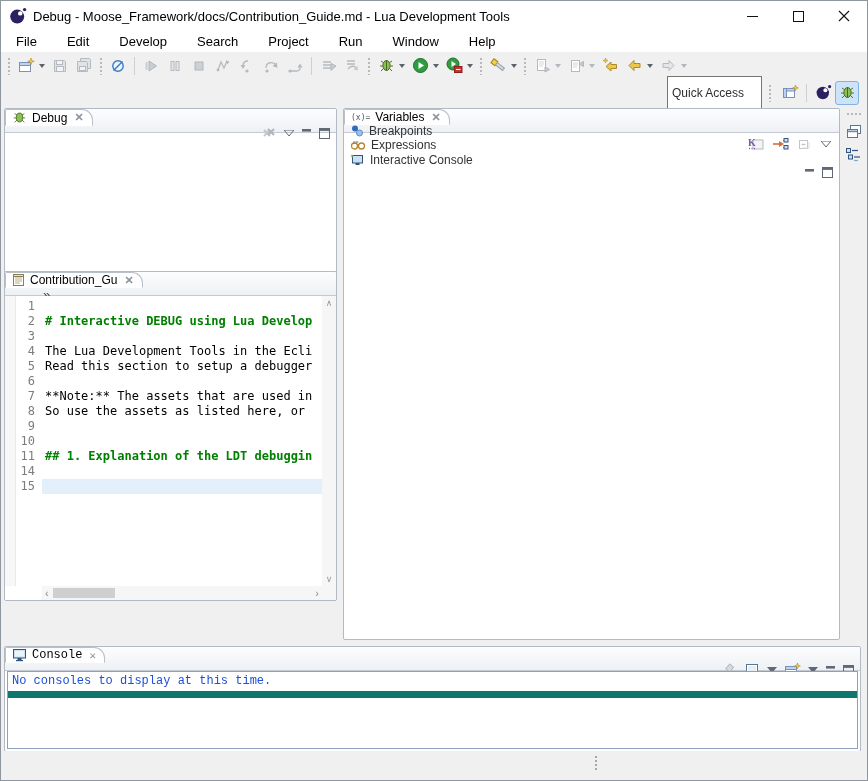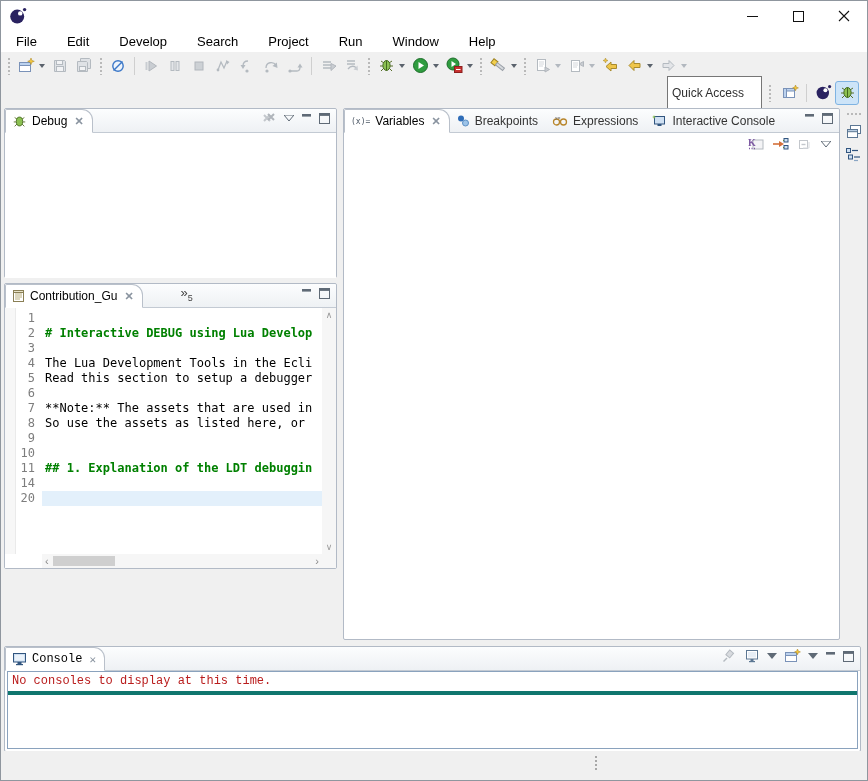--- a/index.html
+++ b/index.html
@@ -84,6 +84,7 @@
       <circle cx="11.2" cy="6.4" r="2.2" fill="#fff"></circle>
       <circle cx="15.6" cy="2.6" r="1.7" fill="#2a2260"></circle>
     </svg>
+    <span class="title">Debug - Moose_Framework/docs/Contribution_Guide.md - Lua Development Tools</span>
     <div class="wincontrols">
       <div class="wbtn">
         <svg width="11" height="11" viewBox="0 0 11 11">

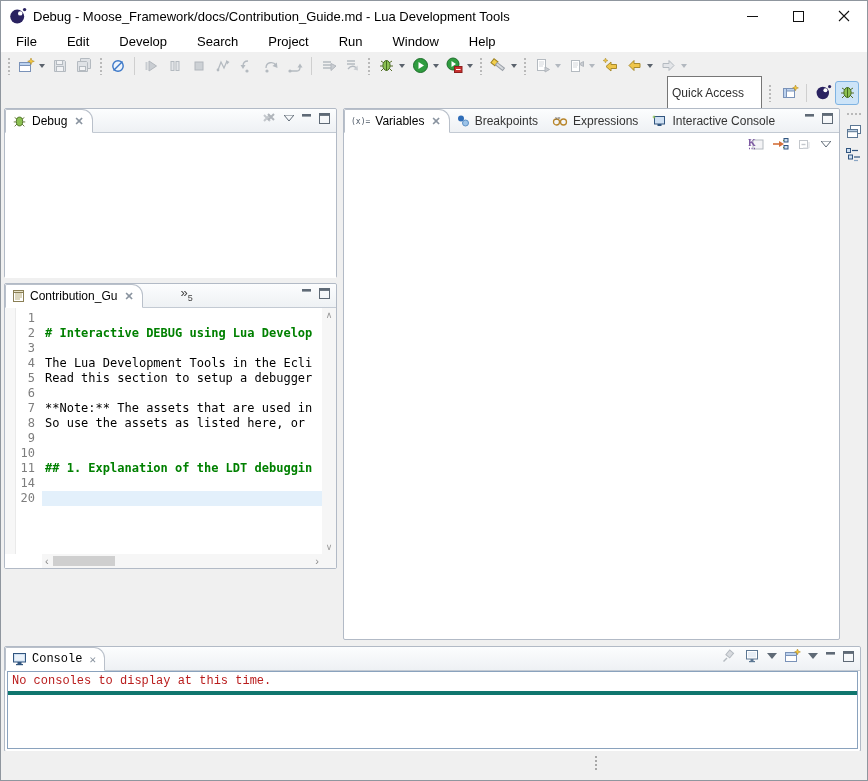--- a/index.html
+++ b/index.html
@@ -37,7 +37,7 @@
   .vars-panel    { left:342px; top:107px; width:497px; height:532px; }
   .editor-panel  { left:3px;  top:282px; width:333px; height:286px; }
   .console-panel { left:3px;  top:645px; width:857px; height:106px;font-family:Liberation Mono, monospace; }
-  .phead { height:24px; background:linear-gradient(#fcfdfe,#eef1f4); border-bottom:1px solid #c3cad3; display:flex; align-items:center; position:relative; border-radius:2px 2px 0 0; }
+  .phead { height:24px; background:linear-gradient(#fcfdfe,#eef1f4); border-bottom:1px solid #c3cad3; display:flex; align-items:flex-start; position:relative; border-radius:2px 2px 0 0;flex-direction:column; }
   .tab { height:24px; display:flex; align-items:center; padding:0 8px 0 6px; font-size:12px; gap:5px; color:#333; position:relative; white-space:nowrap; }
   .tab.active { background:#fff; border:1px solid #b9c0ca; border-bottom-color:#fff; border-radius:2px 11px 0 0; margin-bottom:-1px; color:#000; }
   .tab .close { color:#8a94a0; font-size:11px; font-weight:bold; margin-left:2px; }

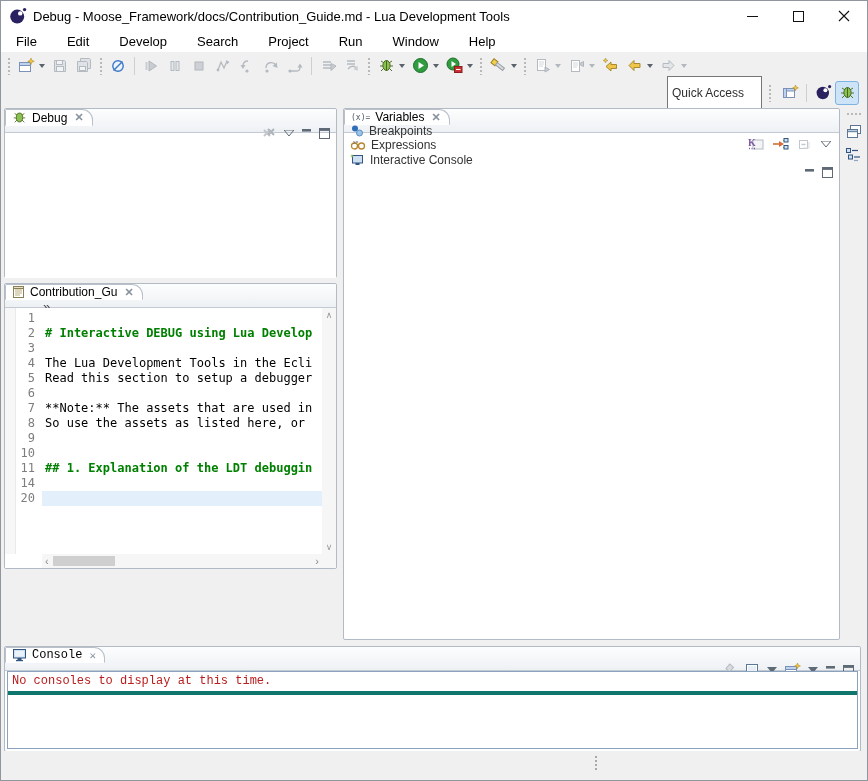--- a/index.html
+++ b/index.html
@@ -35,7 +35,7 @@
   .panel { position:absolute; background:#fff; border:1px solid #b2bac6; border-radius:2px; }
   .debug-panel   { left:3px;  top:107px; width:333px; height:170px; }
   .vars-panel    { left:342px; top:107px; width:497px; height:532px; }
-  .editor-panel  { left:3px;  top:282px; width:333px; height:286px; }
+  .editor-panel  { left:3px;  top:270px; width:333px; height:330px; }
   .console-panel { left:3px;  top:645px; width:857px; height:106px;font-family:Liberation Mono, monospace; }
   .phead { height:24px; background:linear-gradient(#fcfdfe,#eef1f4); border-bottom:1px solid #c3cad3; display:flex; align-items:flex-start; position:relative; border-radius:2px 2px 0 0;flex-direction:column; }
   .tab { height:24px; display:flex; align-items:center; padding:0 8px 0 6px; font-size:12px; gap:5px; color:#333; position:relative; white-space:nowrap; }

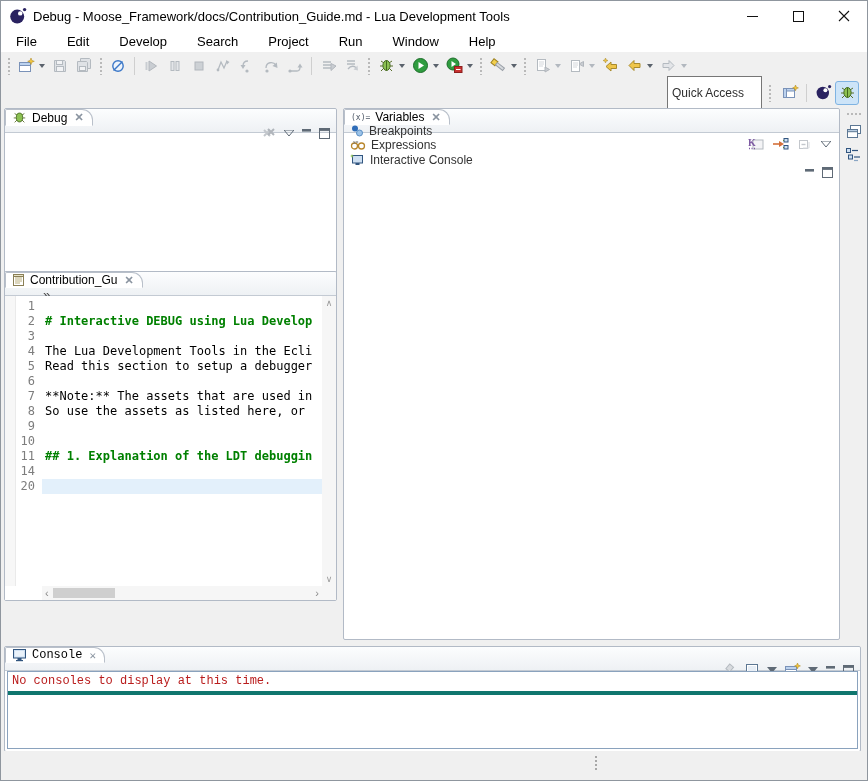--- a/index.html
+++ b/index.html
@@ -498,7 +498,7 @@
               <span class="ed-text"></span>
             </div>
             <div class="ed-row current">
-              <span class="ed-num">20</span>
+              <span class="ed-num">15</span>
               <span class="ed-text"></span>
             </div>
           </div>

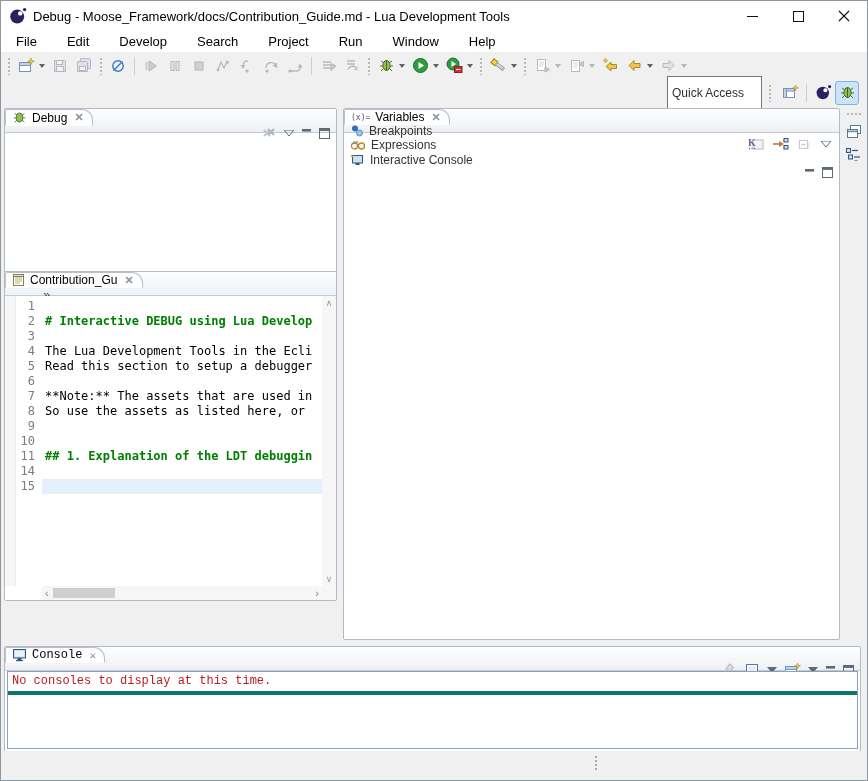--- a/index.html
+++ b/index.html
@@ -63,7 +63,7 @@
   .scorner { background:#f6f6f6; }
   
   .console-body { position:absolute; top:24px; left:2px; right:2px; bottom:2px; border:1px solid #8aa2bd; background:#fff; font-size:12px; }
-  .console-msg { padding:2px 4px 3px 4px; border-bottom:4px solid #0f766e; color:#b91c1c; }
+  .console-msg { padding:2px 4px 3px 4px; border-bottom:7px solid #0f766e; color:#1d4ed8; }
   
   .trim { position:absolute; right:0; top:107px; width:27px; height:533px; background:#f0f0f0; display:flex; flex-direction:column; align-items:center; gap:8px; padding-top:4px; }
   .trim .thandle-h { width:16px; height:4px;

